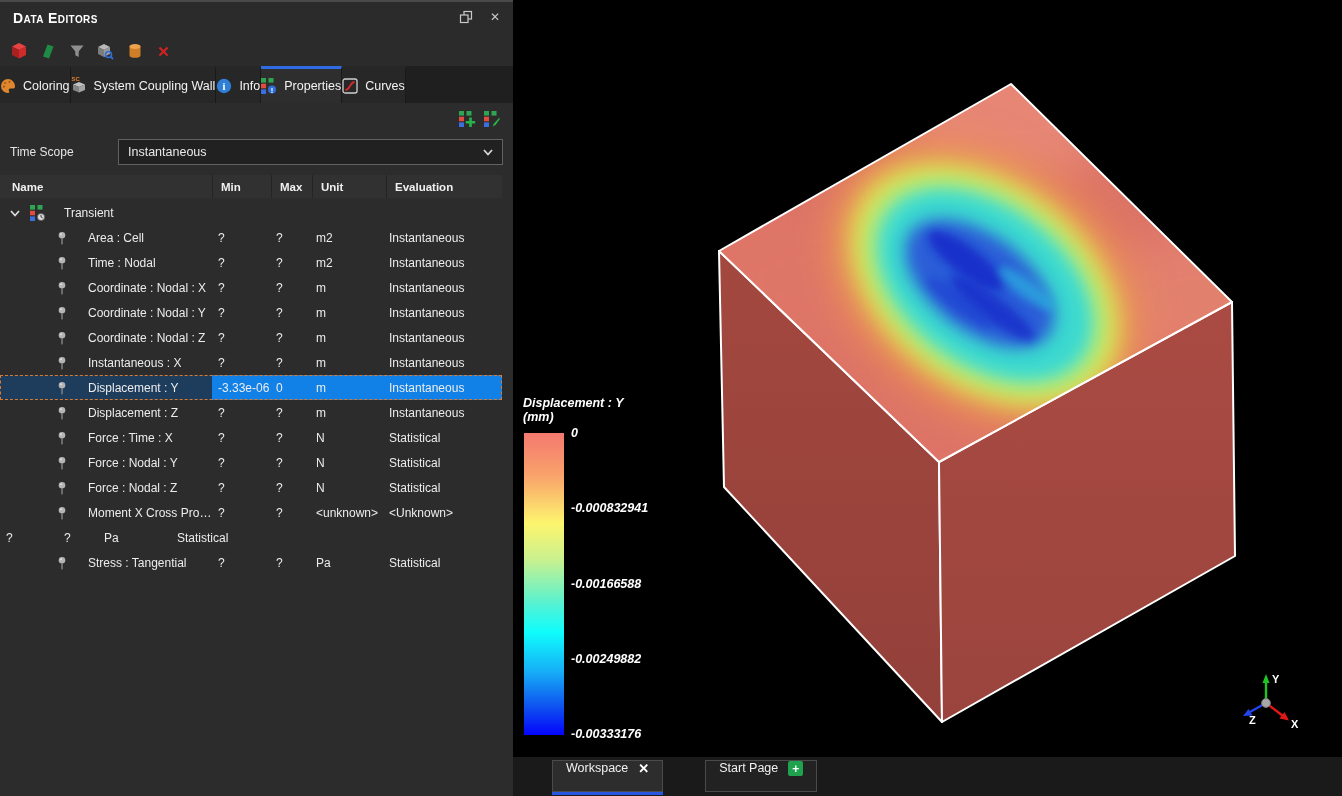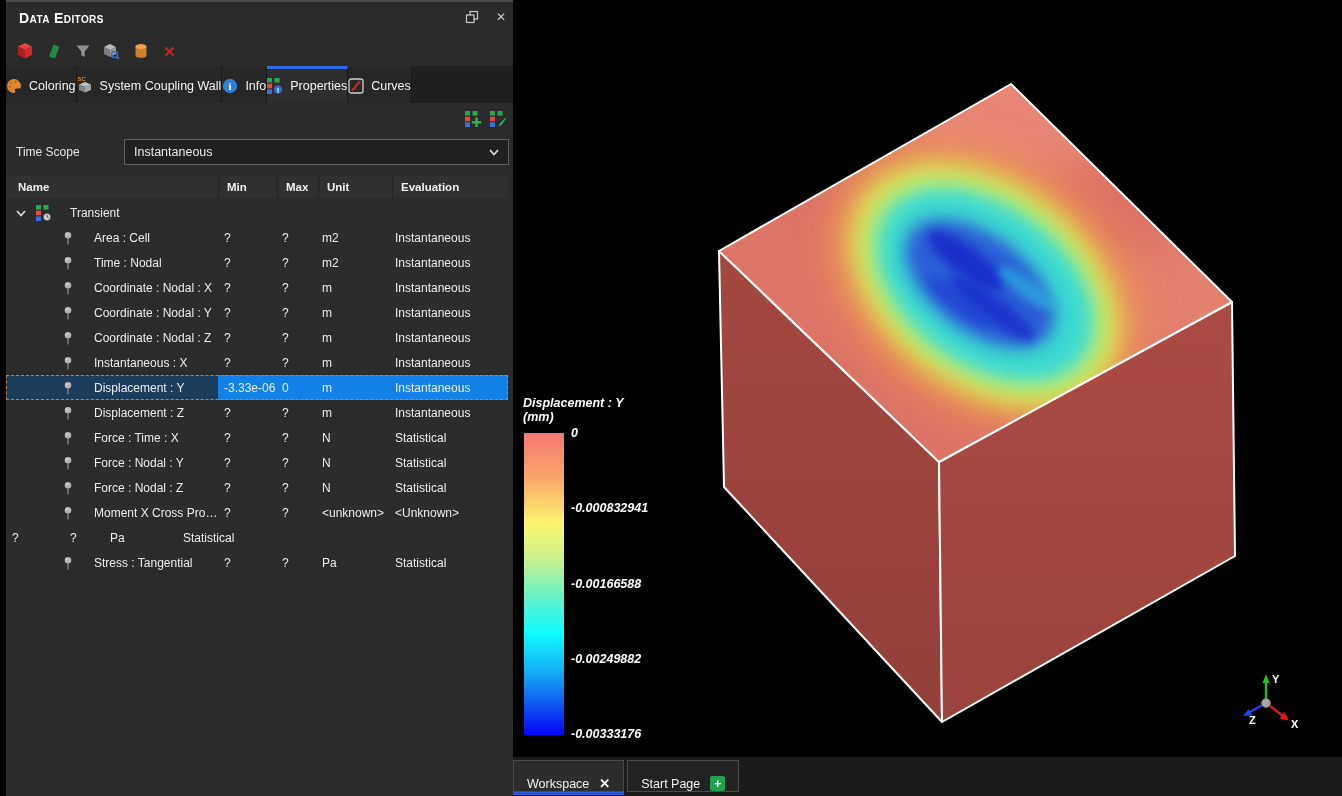--- a/index.html
+++ b/index.html
@@ -14,7 +14,7 @@
 
   
   .left-panel{
-    position:absolute; left:6px; top:0; width:513px; height:796px;
+    position:absolute; left:0; top:0; width:513px; height:796px;
     background:#2b2b2b; border-top:2px solid #4a4a4a;
   }
   .titlebar{ height:34px; position:relative; }

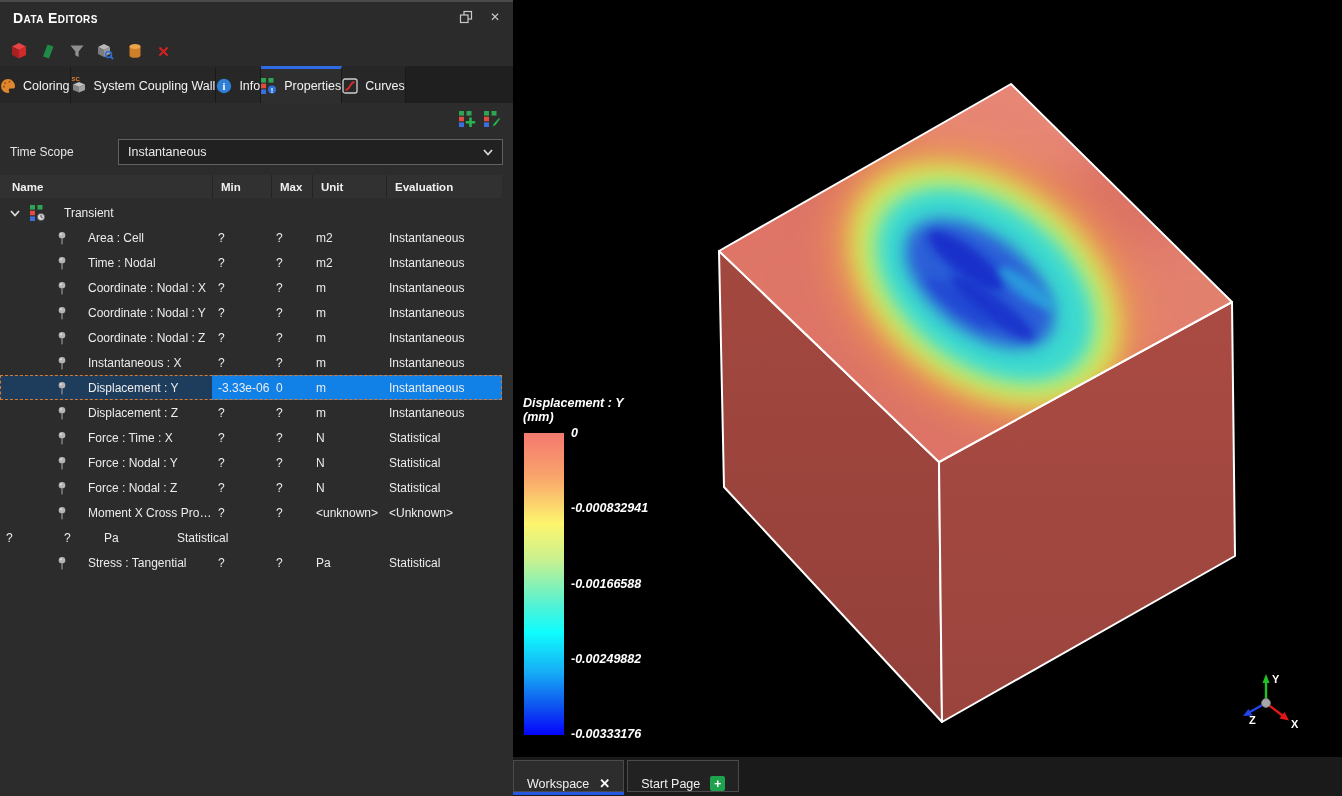--- a/index.html
+++ b/index.html
@@ -96,8 +96,8 @@
     background:#1a1a1a; display:flex; align-items:flex-start; padding-top:3px; gap:3px;
   }
   .btab{
-    height:32px; display:flex; align-items:flex-end; gap:10px; padding:0 13px;
-    background:#222; border:1px solid #4a4a4a; font-size:12.5px; color:#f0f0f0; position:relative;
+    height:32px; display:flex; align-items:flex-start; gap:10px; padding:0 13px;
+    background:#222; border:1px solid #4a4a4a; font-size:12.5px; color:#f0f0f0; position:relative;margin-left:39px;
   }
   .btab.active{ background:#2d2d2d; }
   .btab.active::after{ content:''; position:absolute; left:-1px; right:-1px; bottom:-4px; height:3px; background:#2757e0; }

